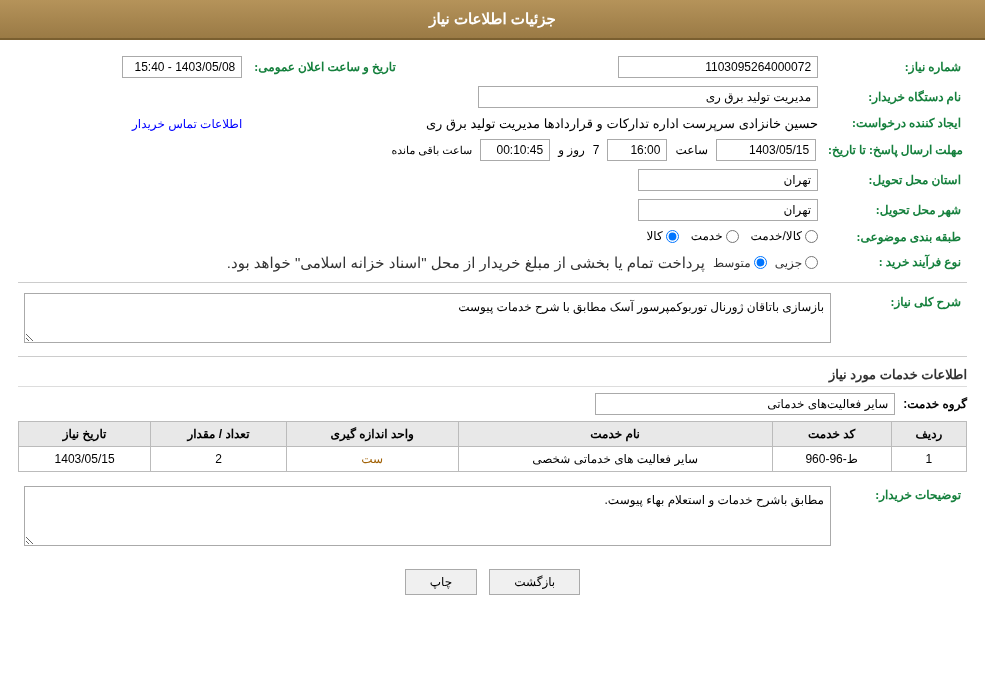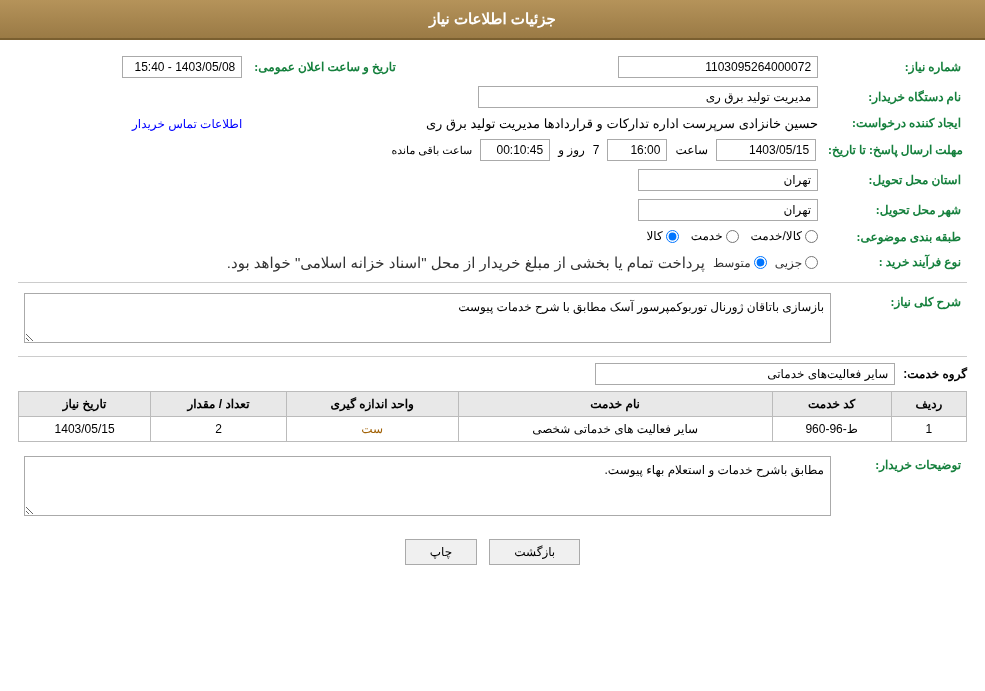--- a/index.html
+++ b/index.html
@@ -309,6 +309,7 @@
 
     <hr class="separator-line">
 
+    <div class="section-title">اطلاعات خدمات مورد نیاز</div>
 
     <div class="group-service-row">
       <span class="group-label">گروه خدمت:</span>

